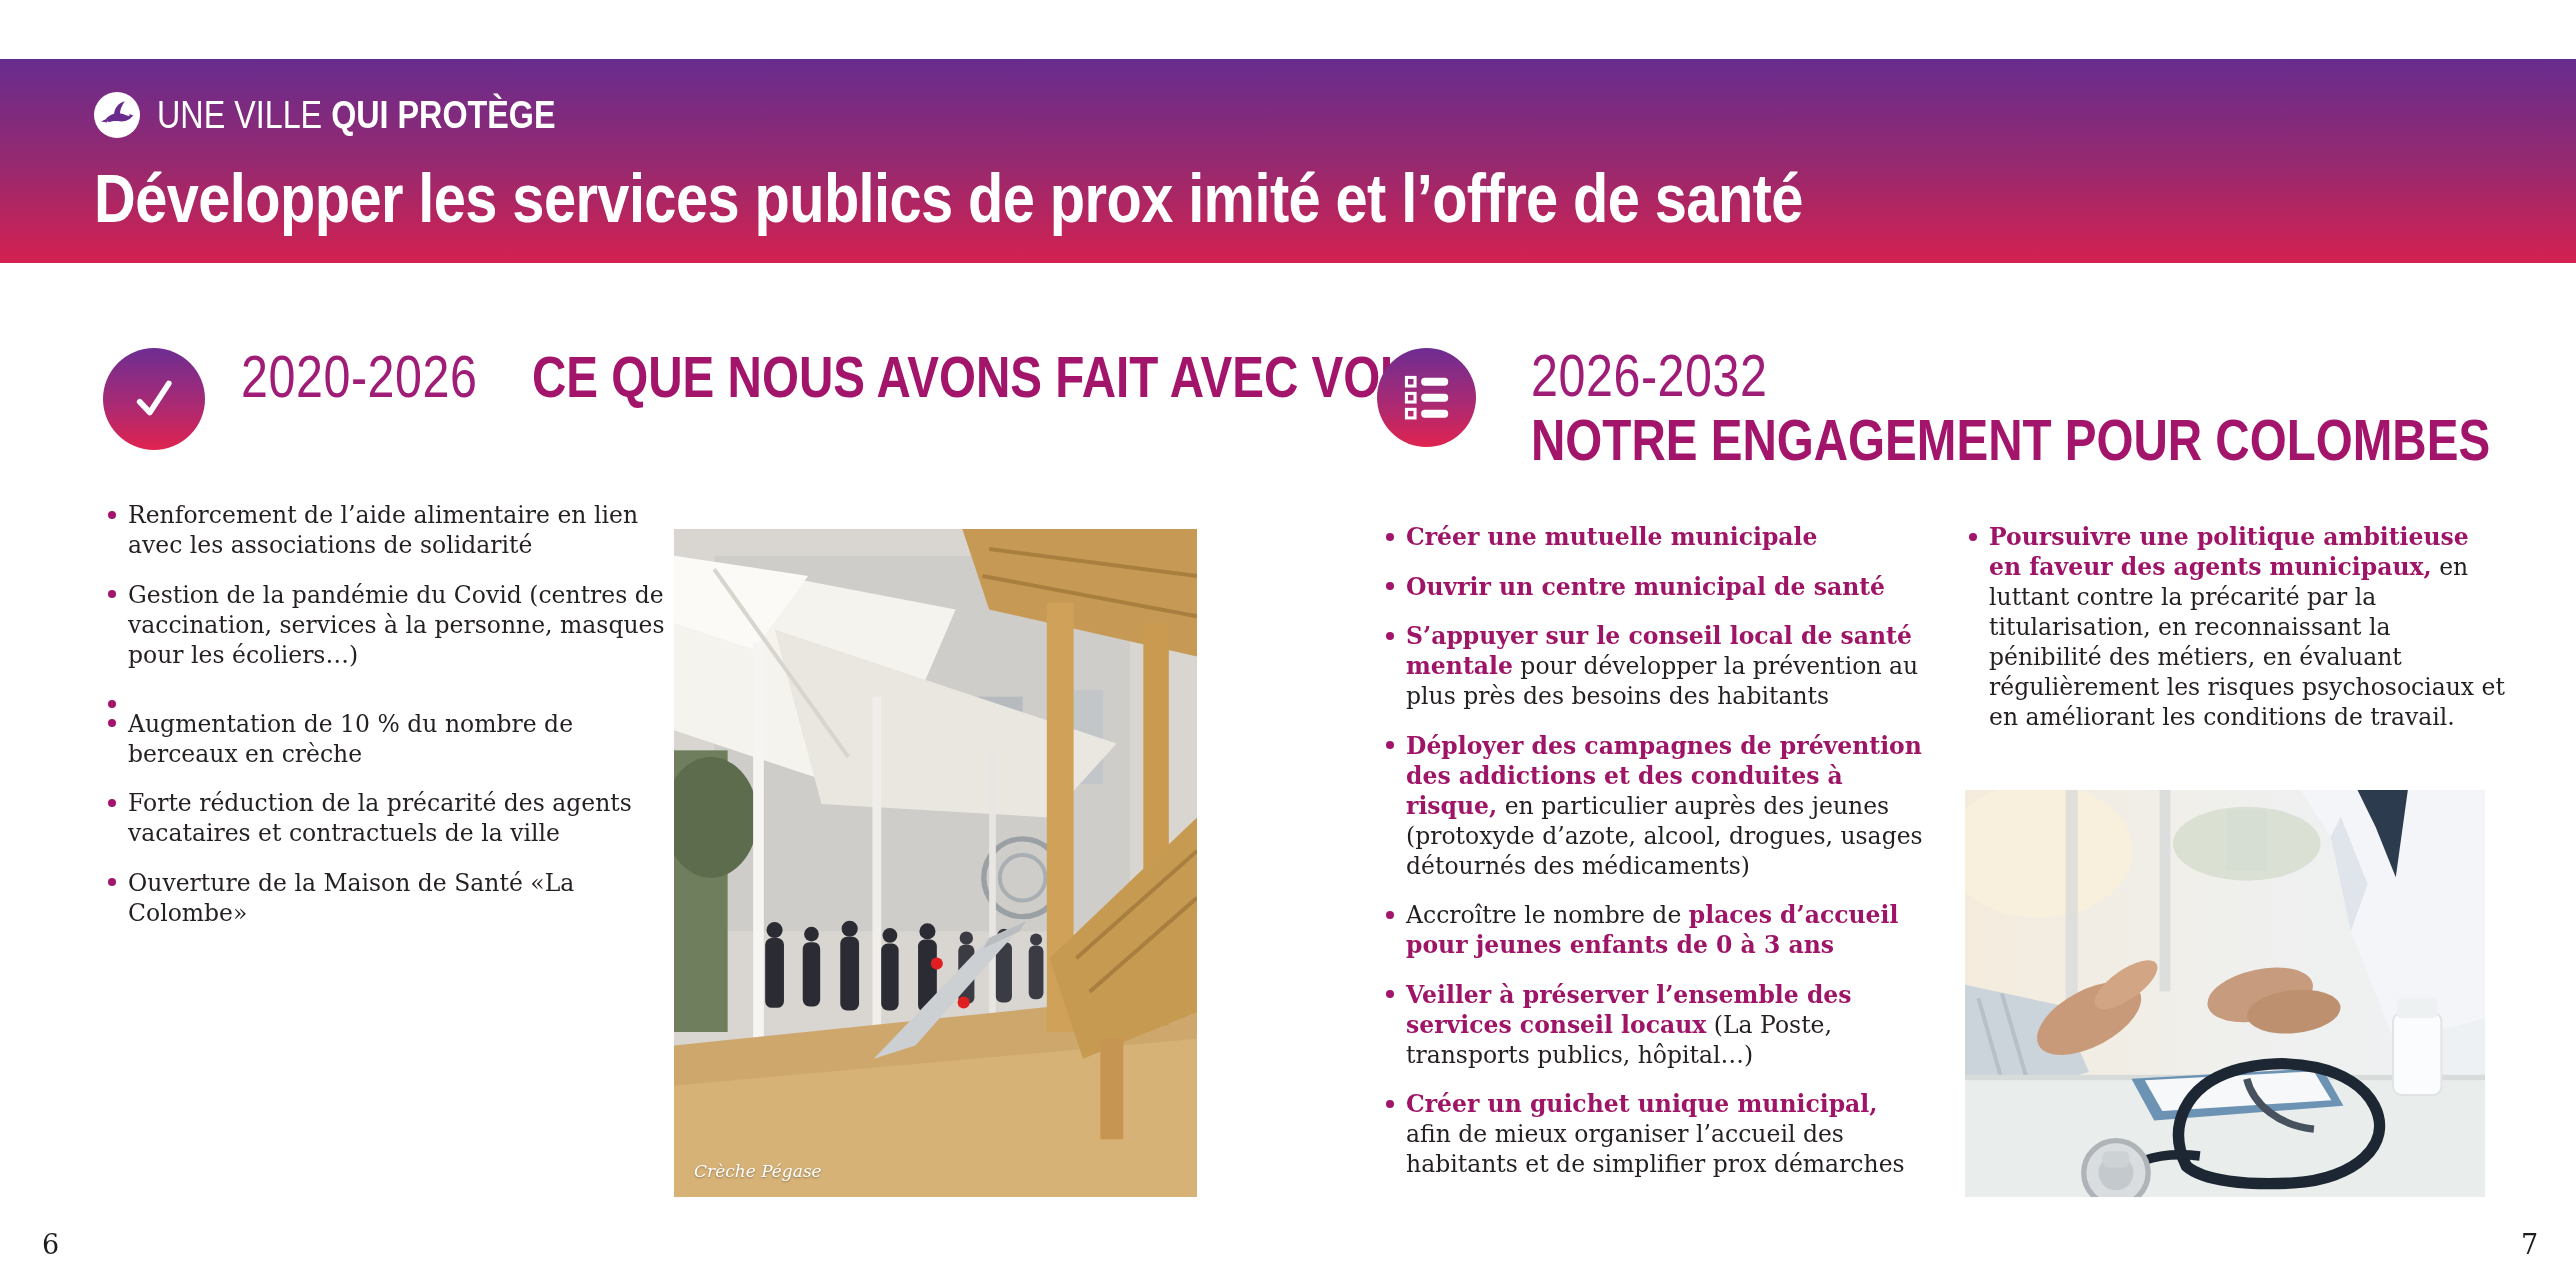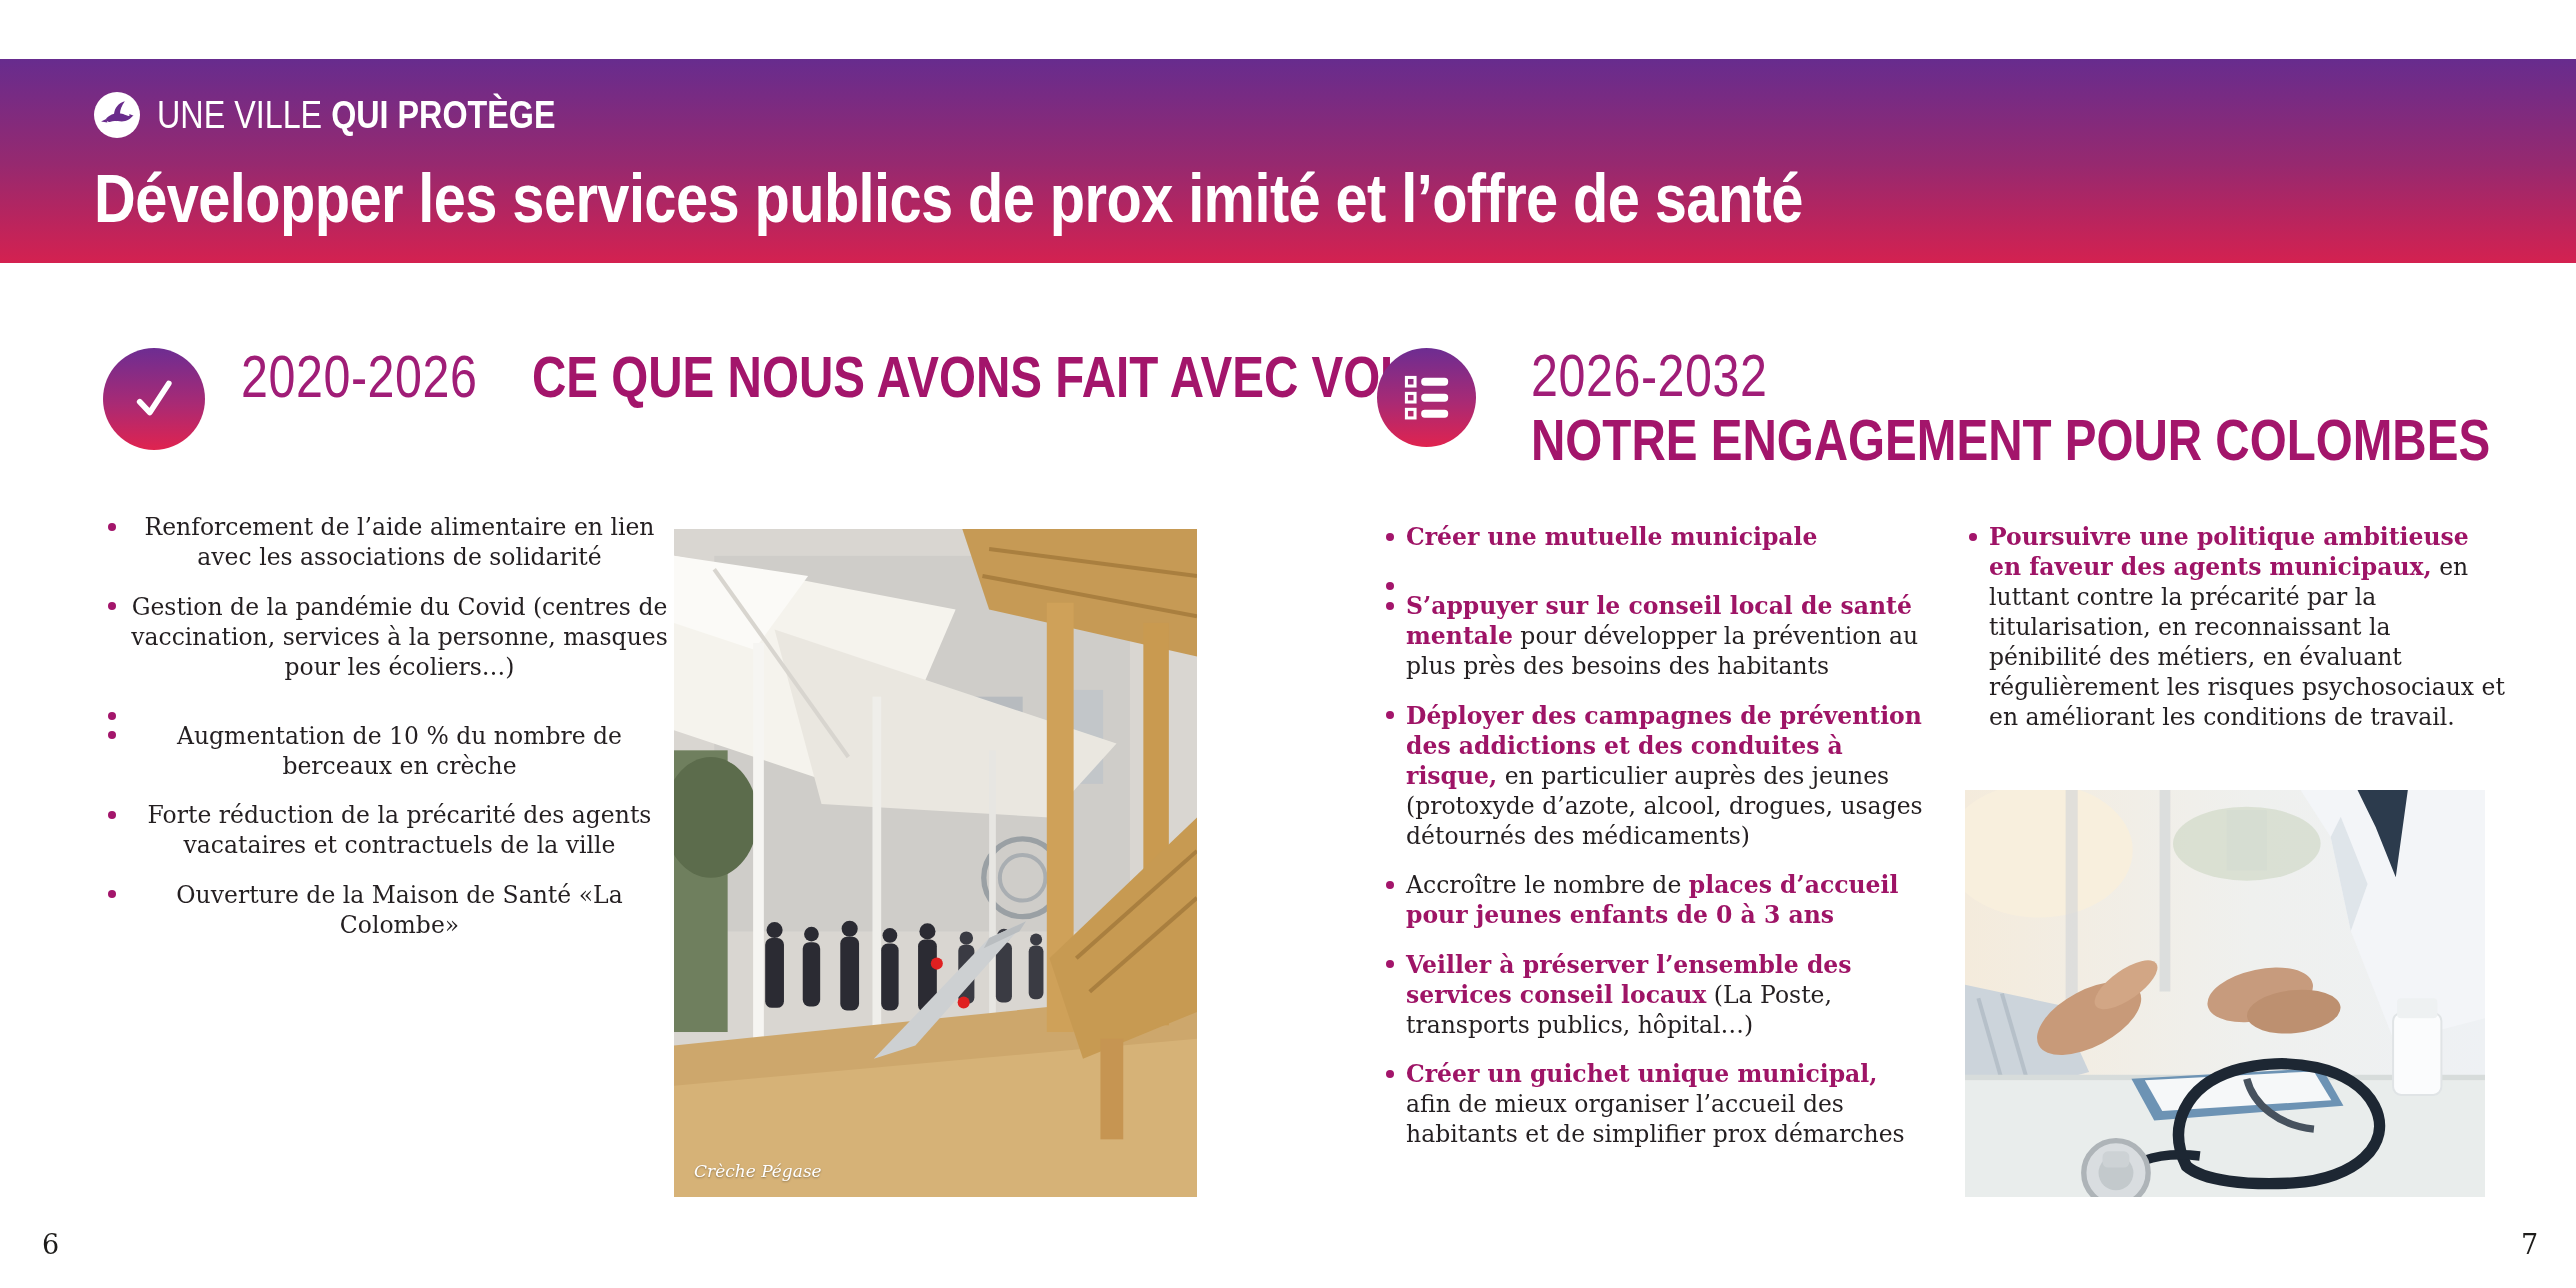--- a/index.html
+++ b/index.html
@@ -74,7 +74,7 @@
     <div class="sec-title cond2">CE QUE NOUS AVONS FAIT AVEC VOUS</div>
   </div>
 
-  <ul class="bullets" style="left:104px;top:512px;width:567px;text-align:center;">
+  <ul class="bullets" style="left:104px;top:500px;width:567px;">
       <li class="bullet"><span class="dot"></span><span>Renforcement de l’aide alimentaire en lien avec les associations de solidarité</span></li>
       <li class="bullet"><span class="dot"></span><span>Gestion de la pandémie du Covid (centres de vaccination, services à la personne, masques pour les écoliers…)</span></li>
       <li class="bullet"><span class="dot"></span></li>

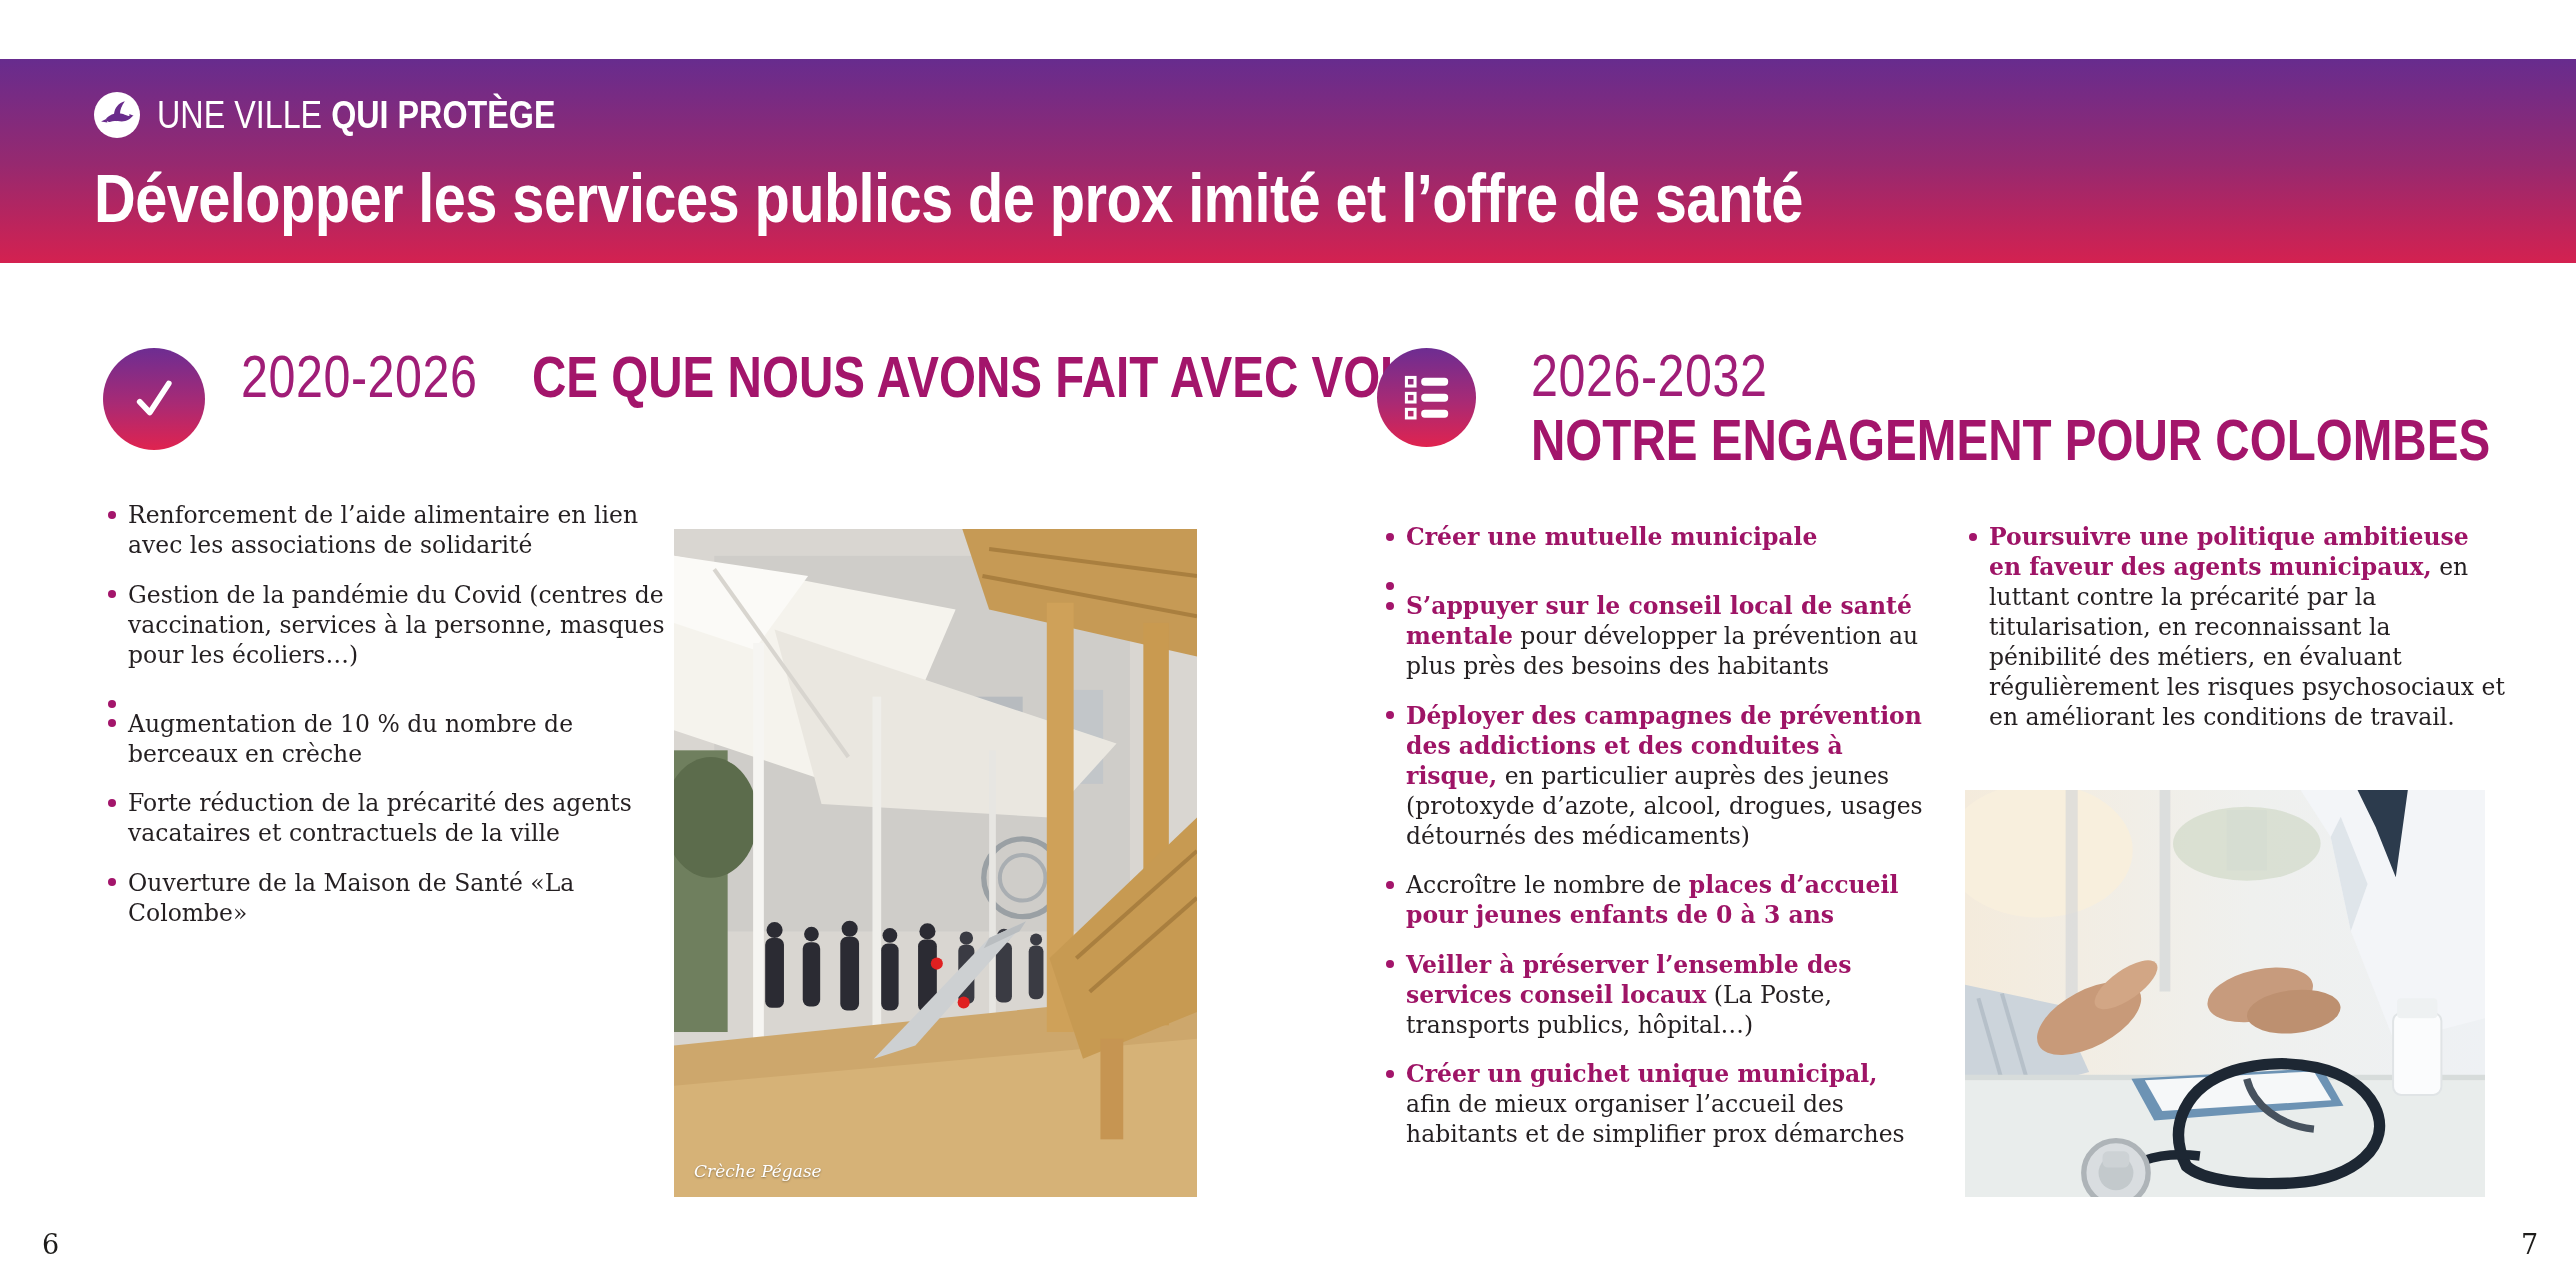--- a/index.html
+++ b/index.html
@@ -170,7 +170,7 @@
 
   <ul class="bullets" style="left:1382px;top:522px;width:547px;">
       <li class="bullet"><span class="dot"></span><span class="em">Créer une mutuelle municipale</span></li>
-      <li class="bullet"><span class="dot"></span></li>
+      <li class="bullet"><span class="dot"></span><span class="em">Ouvrir un centre municipal de santé</span></li>
       <li class="bullet"><span class="dot"></span><span class="em">S’appuyer sur le conseil local de santé mentale</span><span> pour développer la prévention au plus près des besoins des habitants</span></li>
       <li class="bullet"><span class="dot"></span><span class="em">Déployer des campagnes de prévention des addictions et des conduites à risque,</span><span> en particulier auprès des jeunes (protoxyde d’azote, alcool, drogues, usages détournés des médicaments)</span></li>
       <li class="bullet"><span class="dot"></span><span>Accroître le nombre de </span><span class="em">places d’accueil pour jeunes enfants de 0 à 3 ans</span></li>

